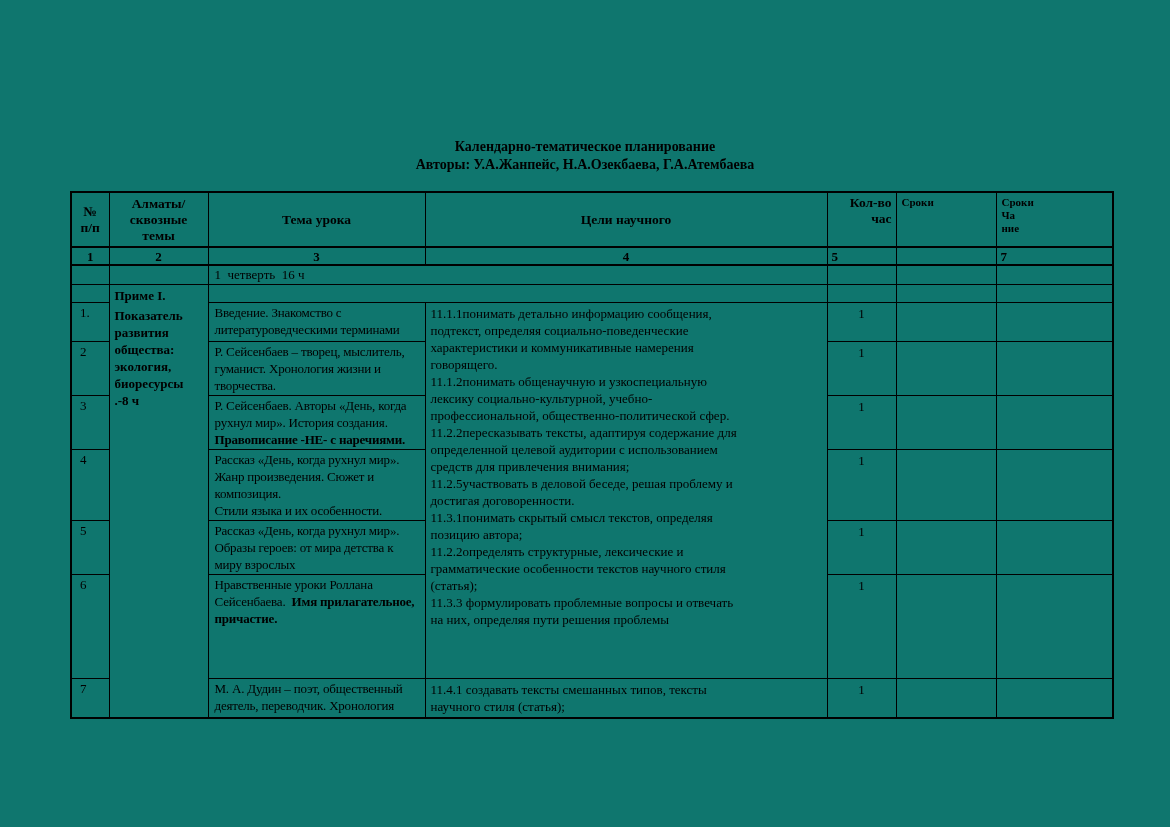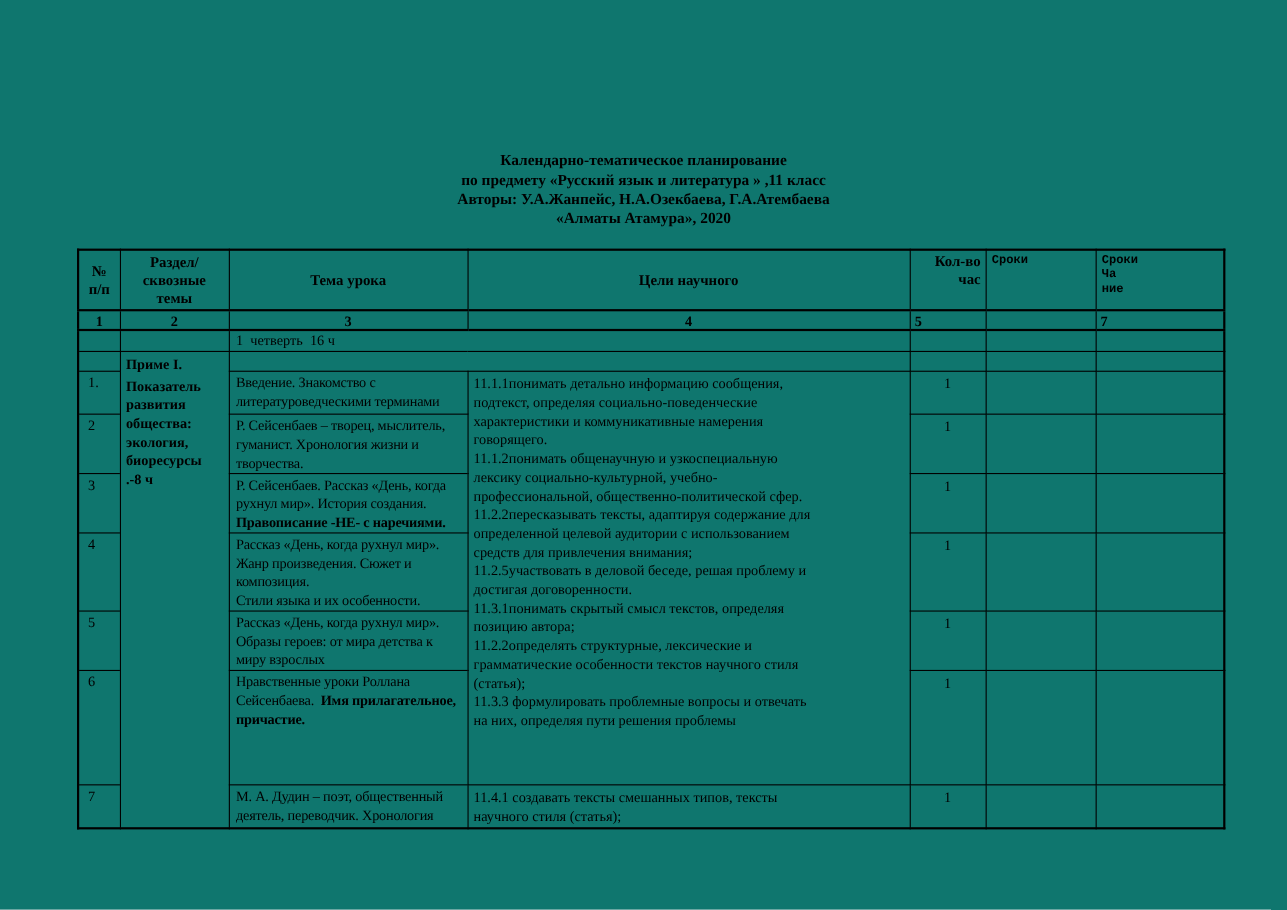--- a/index.html
+++ b/index.html
@@ -60,7 +60,6 @@
 
   <div class="titles">
     <div>Календарно-тематическое планирование</div>
-    <div>по предмету «Русский язык и литература » ,11  класс</div>
     <div>Авторы: У.А.Жанпейс, Н.А.Озекбаева, Г.А.Атембаева</div>
     <div>«Алматы Атамура», 2020</div>
   </div>

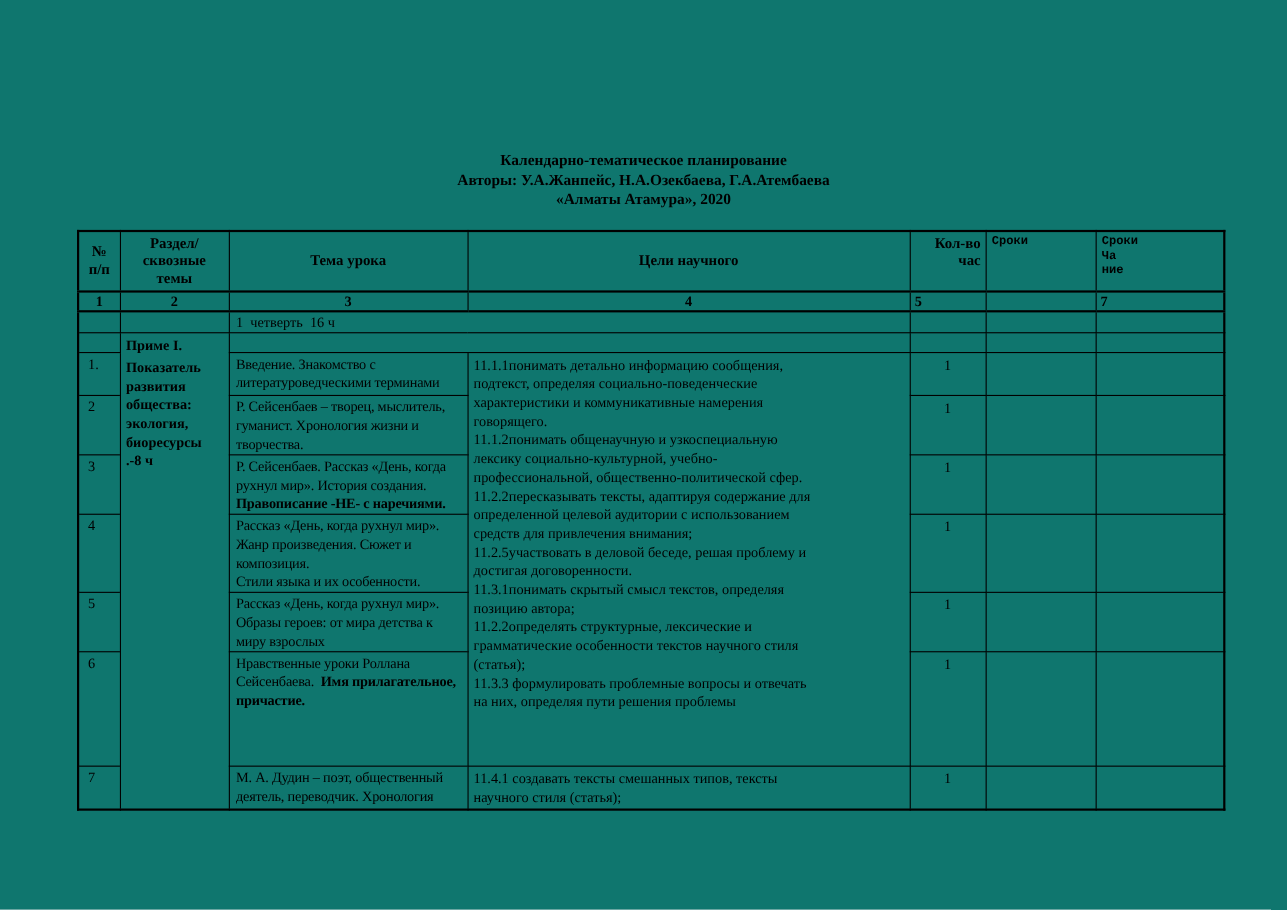--- a/index.html
+++ b/index.html
@@ -61,7 +61,6 @@
   <div class="titles">
     <div>Календарно-тематическое планирование</div>
     <div>Авторы: У.А.Жанпейс, Н.А.Озекбаева, Г.А.Атембаева</div>
-    <div>«Алматы Атамура», 2020</div>
   </div>
 
   <table class="doc">

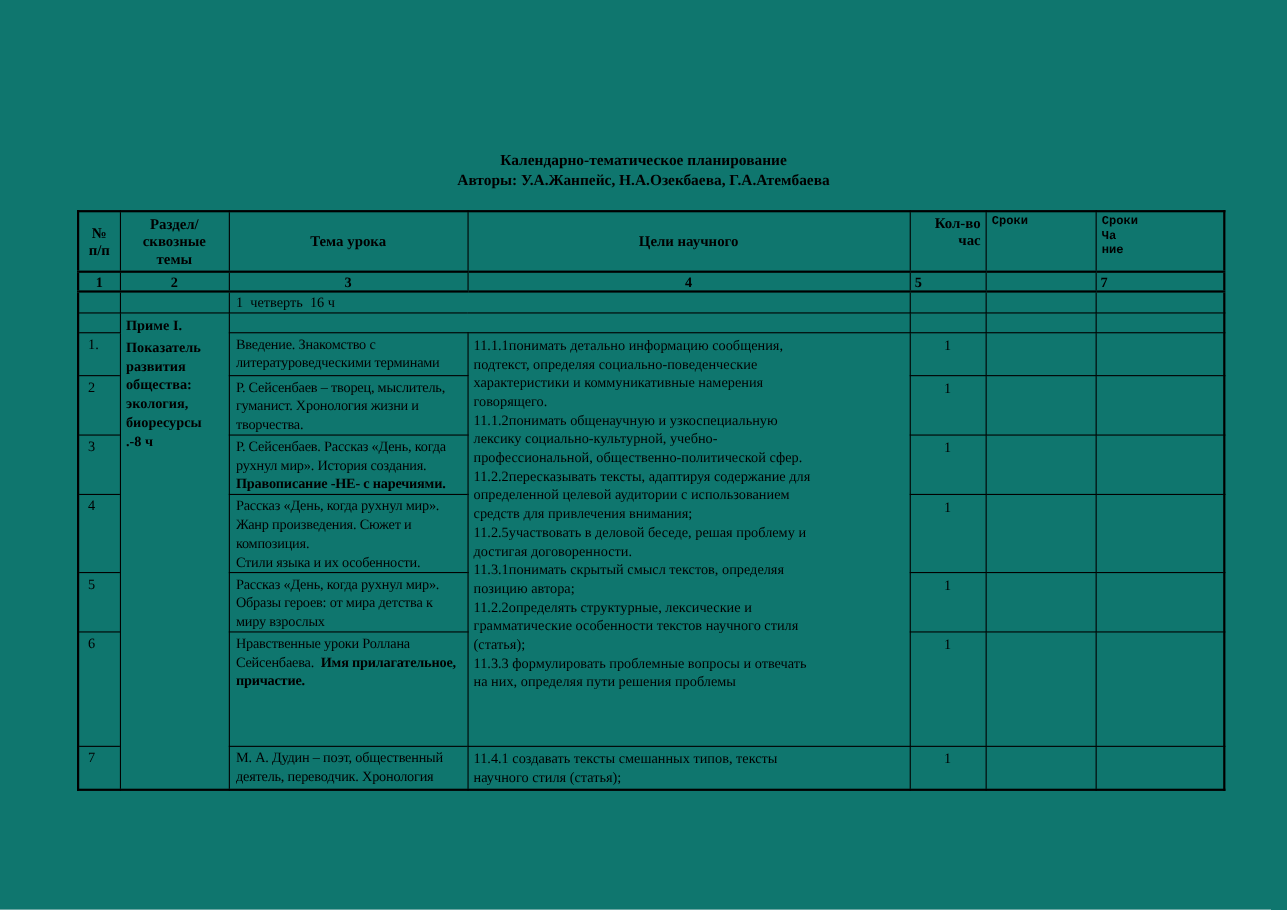--- a/index.html
+++ b/index.html
@@ -78,7 +78,7 @@
         <tr style="height:55px">
       <td class="hdr pre">№
 п/п</td>
-      <td class="hdr pre">Раздел/
+      <td class="hdr pre">Алматы/
 сквозные
 темы</td>
       <td class="hdr">Тема урока</td>

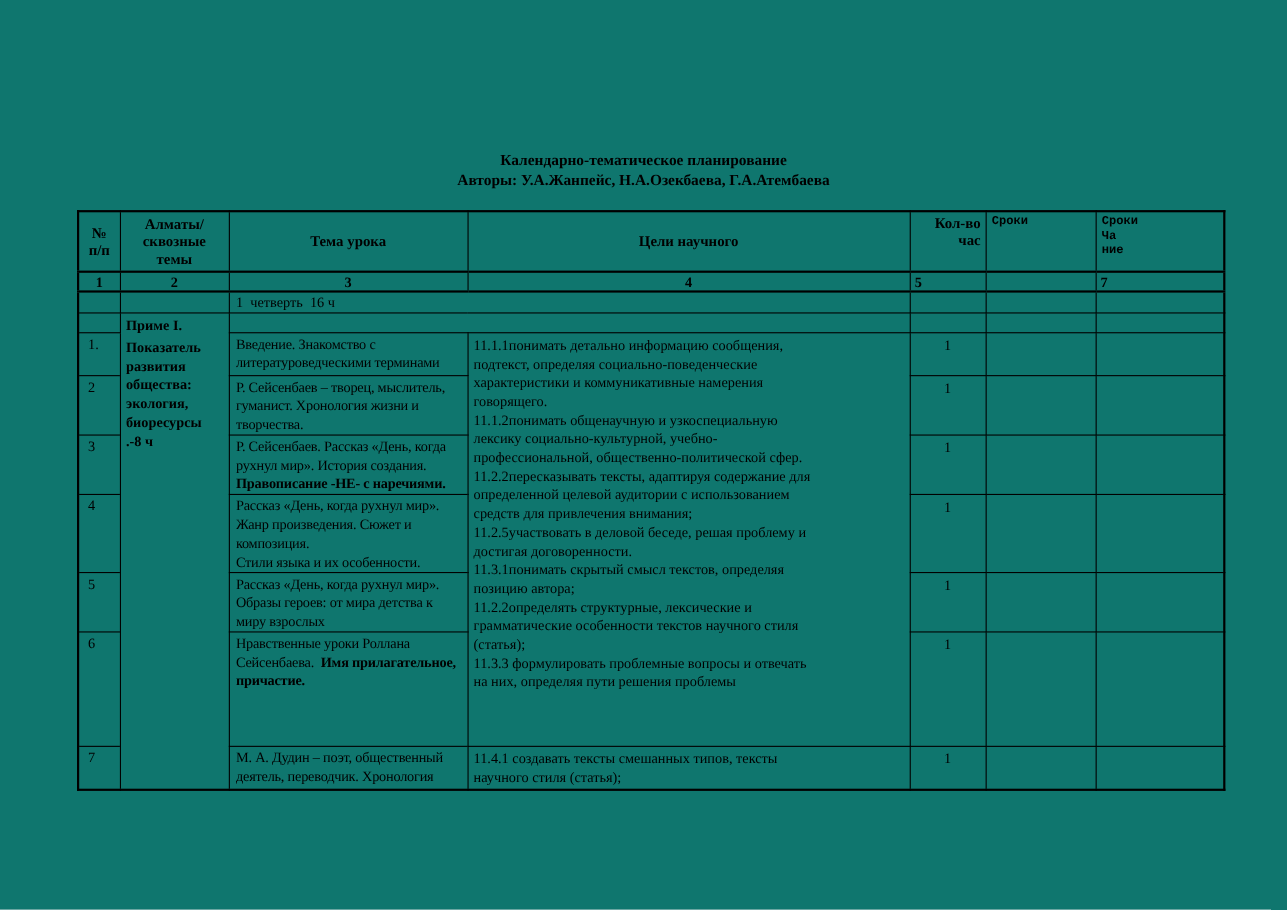--- a/index.html
+++ b/index.html
@@ -34,7 +34,6 @@
     font-size:11px; line-height:13px; font-weight:700;
     text-align:left; vertical-align:top; padding:3px 5px;
     border-bottom-width:2px;
-    font-family:Liberation Mono, monospace;
   }
   .idx {
     font-weight:700; text-align:center; line-height:15px;

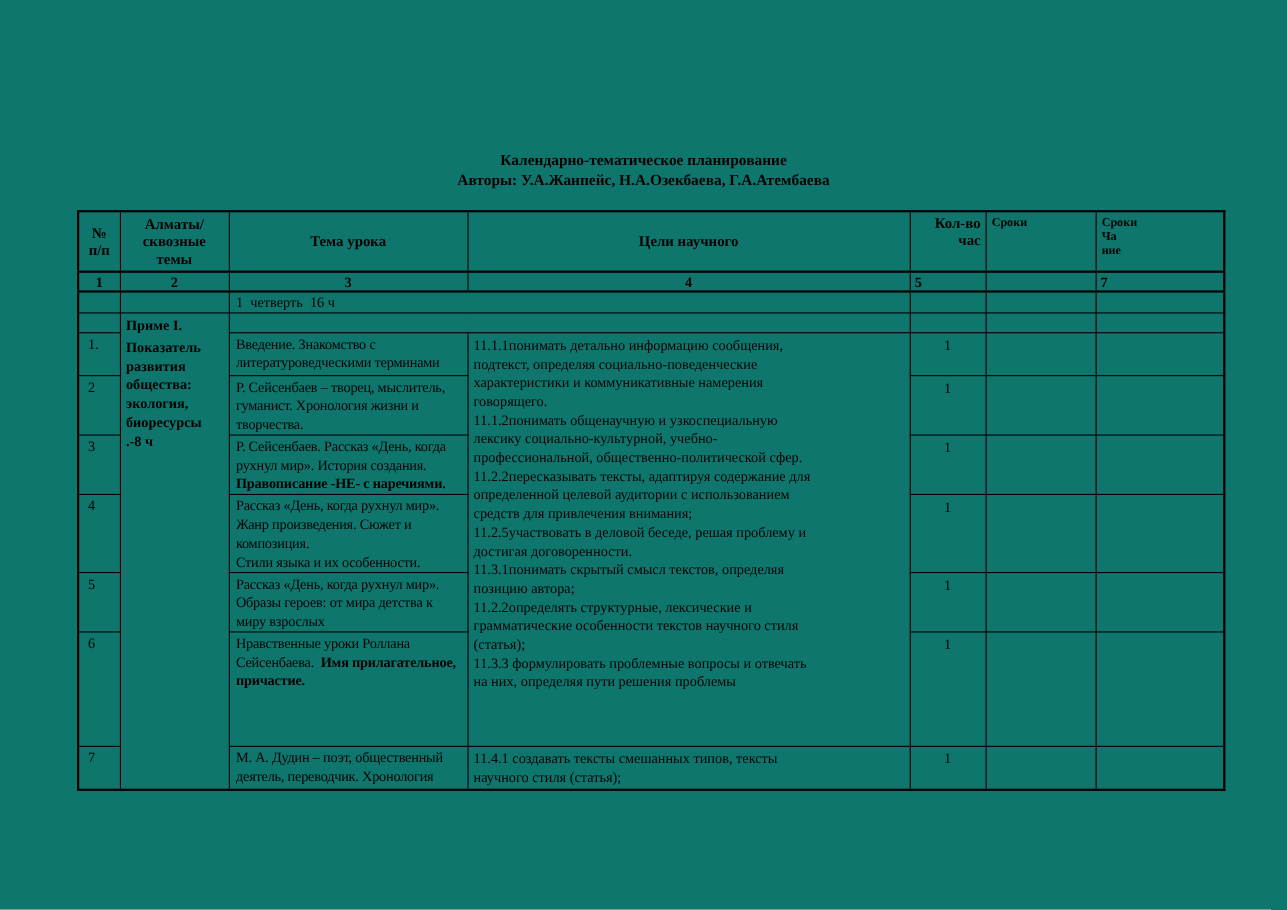--- a/index.html
+++ b/index.html
@@ -146,7 +146,7 @@
 
     <tr style="height:53px">
       <td class="num-cell">3</td>
-      <td class="topic"><span class="pre">Р. Сейсенбаев. Рассказ «День, когда рухнул мир». История создания. </span><span class="bold pre">Правописание -НЕ- с наречиями.</span></td>
+      <td class="topic"><span class="pre">Р. Сейсенбаев. Авторы «День, когда рухнул мир». История создания. </span><span class="bold pre">Правописание -НЕ- с наречиями.</span></td>
       <td class="hours">1</td>
       <td></td>
       <td></td>

